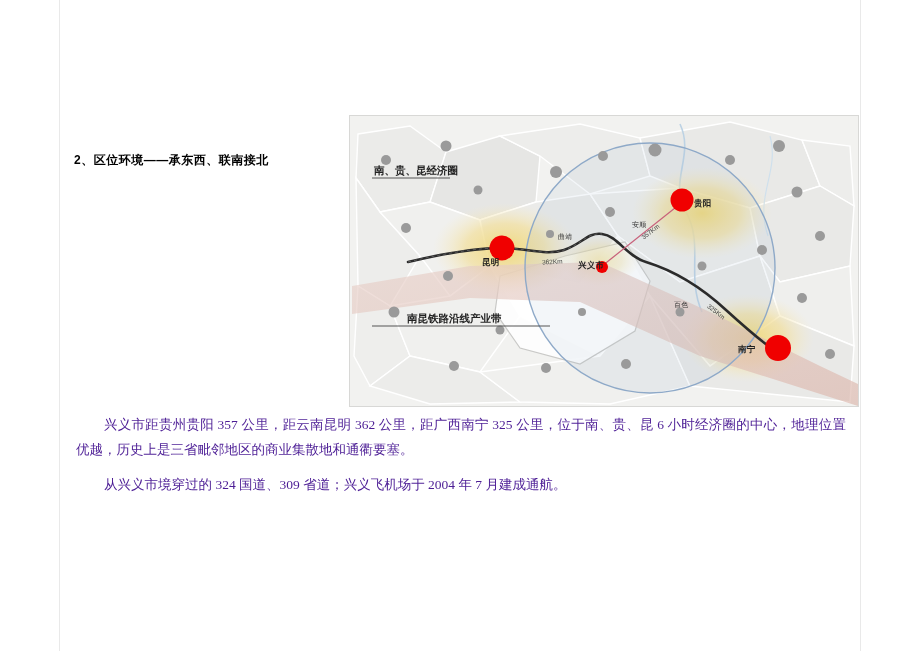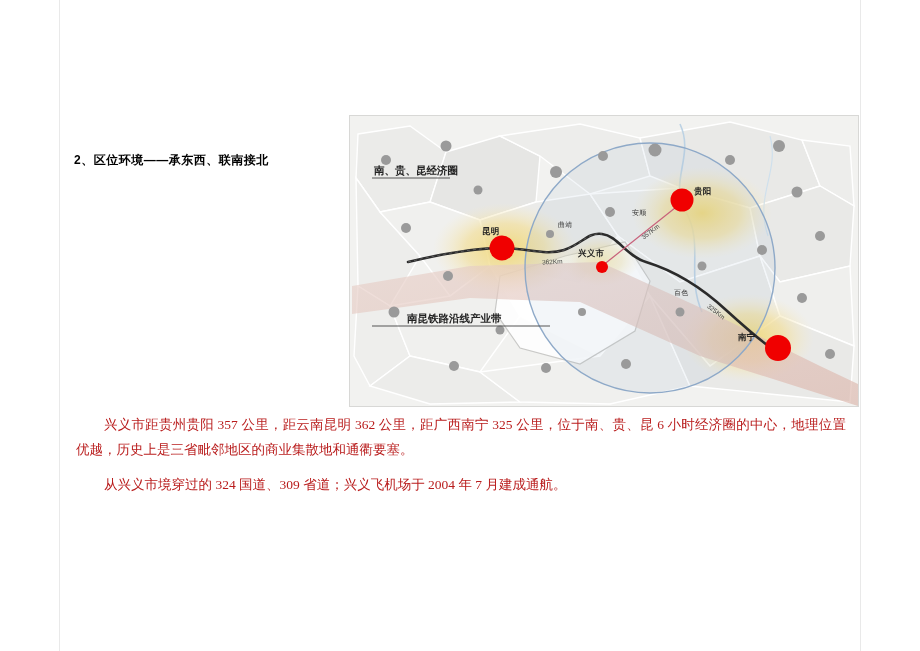--- a/index.html
+++ b/index.html
@@ -71,6 +71,7 @@
     color: #333;
     white-space: nowrap;
     letter-spacing: 0.2px;
+    margin-top: 12px;
   }
   .map-label.big {
     font-size: 8.5px;

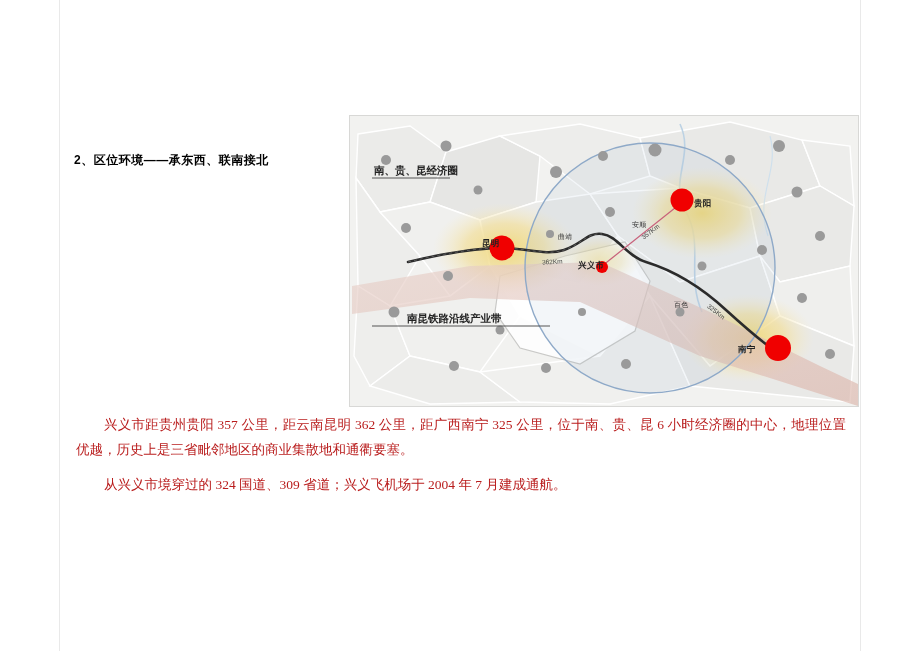--- a/index.html
+++ b/index.html
@@ -209,7 +209,7 @@
     <div class="callout" style="left:24px; top:48px;">南、贵、昆经济圈</div>
     <div class="callout" style="left:24px; top:196px;padding-left:33px;">南昆铁路沿线产业带</div>
 
-    <div class="map-label big" style="left:132px; top:110px;">昆明</div>
+    <div class="map-label big" style="left:132px; top:129px;">昆明</div>
     <div class="map-label big" style="left:344px; top:70px;">贵阳</div>
     <div class="map-label big" style="left:388px; top:216px;">南宁</div>
     <div class="map-label big" style="left:228px; top:132px;">兴义市</div>

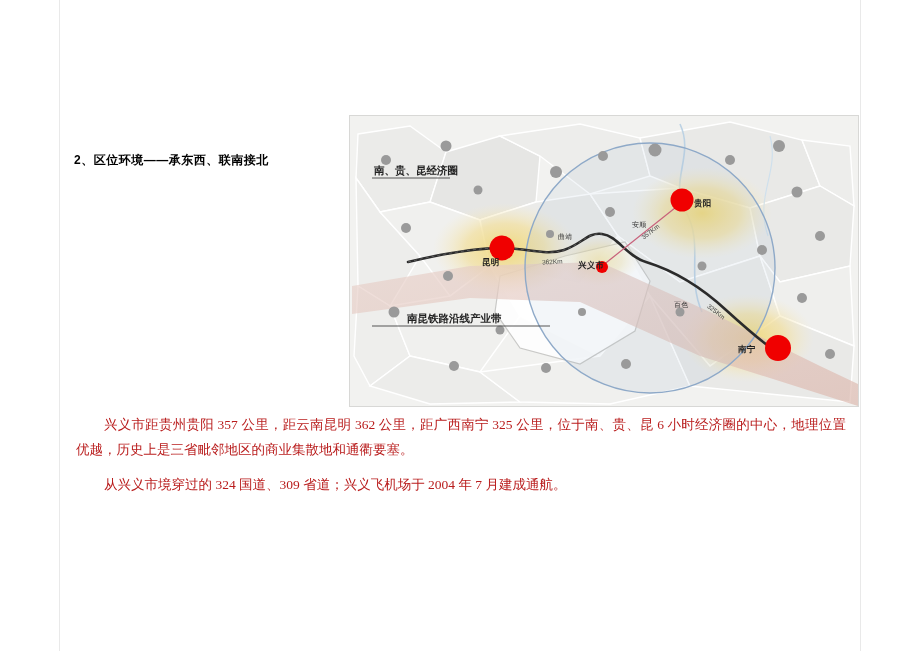--- a/index.html
+++ b/index.html
@@ -44,7 +44,7 @@
     position: absolute;
     font-size: 13.5px;
     line-height: 25px;
-    color: #b91c1c;
+    color: #4c1d95;
   }
   .para1 { left: 76px; top: 412px; width: 770px; text-indent: 28px; text-align: justify; }
   .para2 { left: 76px; top: 472px; width: 770px; text-indent: 28px; }

